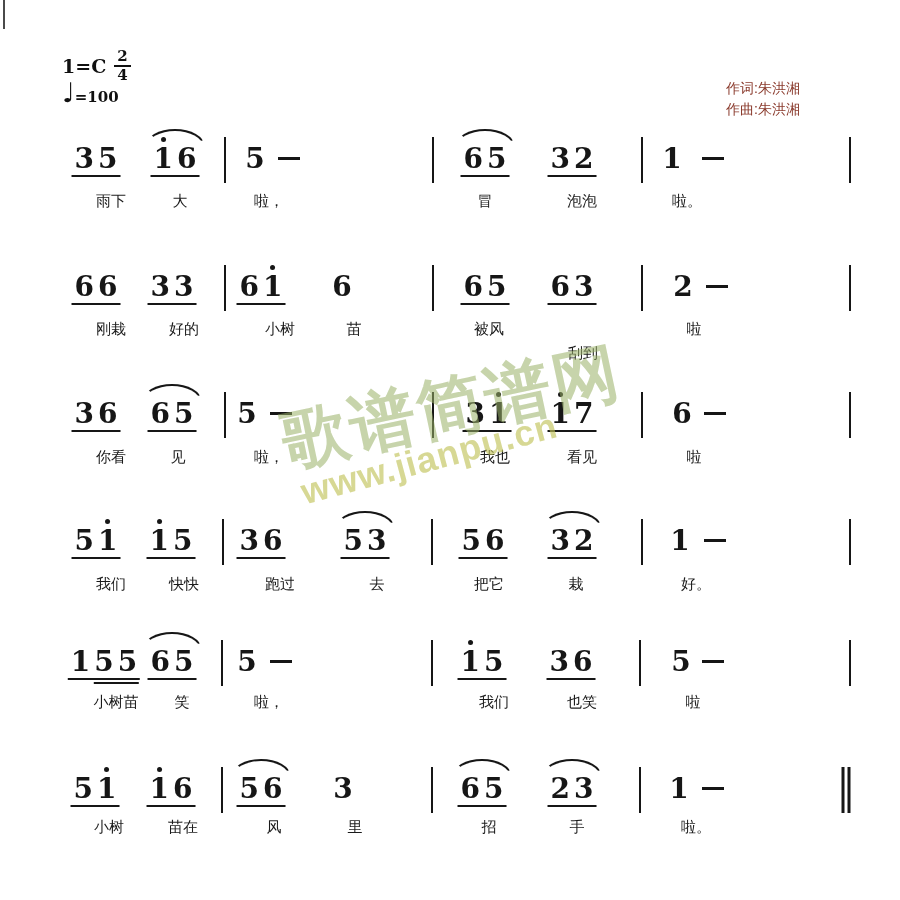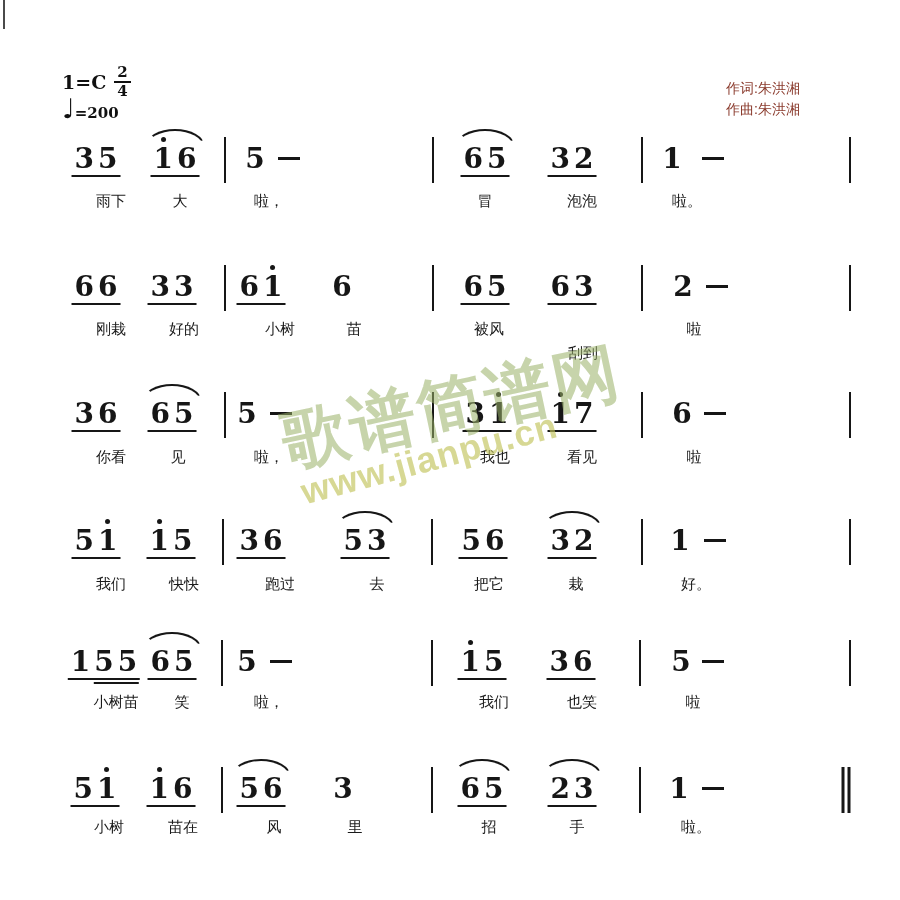--- a/index.html
+++ b/index.html
@@ -8,7 +8,7 @@
   .edge-mark{position:absolute;left:3px;top:0;width:2px;height:29px;background:#4a4a4a;}
   .title{position:absolute;top:14px;left:0;width:860px;text-align:center;
          font-size:29px;font-weight:bold;letter-spacing:3px;color:#0d0d0d;}
-  .meta{position:absolute;left:62px;top:64px;color:#101010;}
+  .meta{position:absolute;left:62px;top:48px;color:#101010;}
   .meta-row1{display:flex;align-items:center;gap:8px;
              font-family:"DejaVu Serif",serif;font-size:19px;font-weight:bold;}
   .frac{display:flex;flex-direction:column;align-items:center;font-size:15px;line-height:17px;}

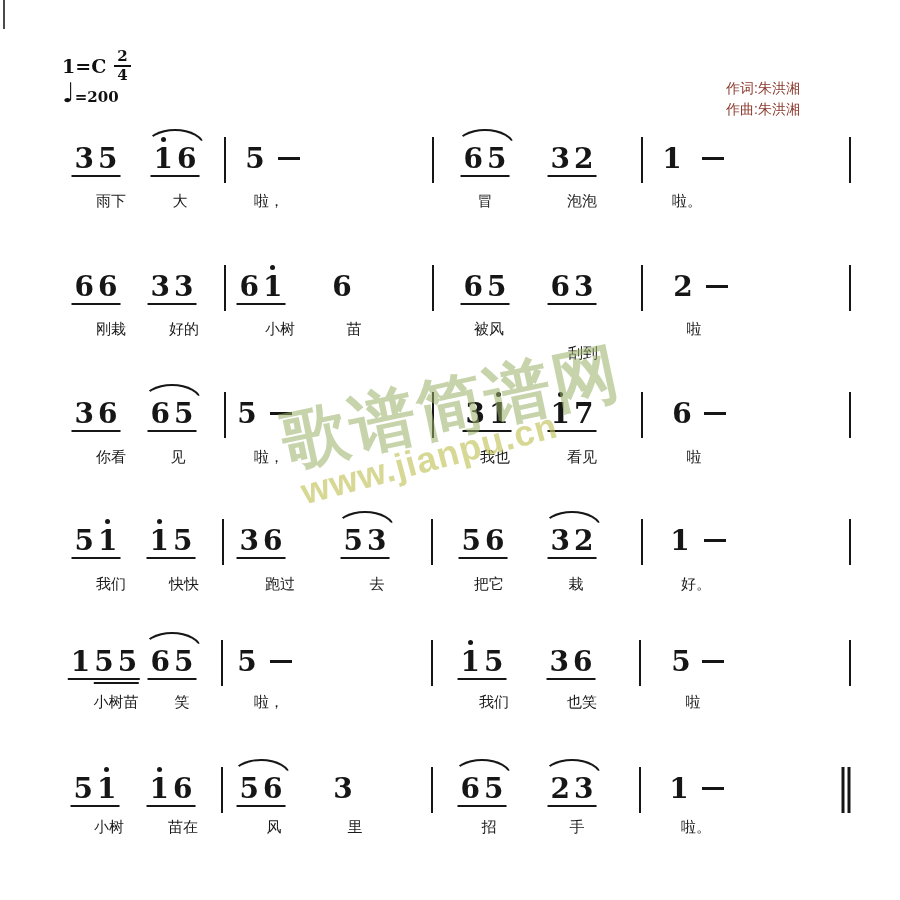--- a/index.html
+++ b/index.html
@@ -63,7 +63,7 @@
     </div>
     <div class="meta-row2">
       <span class="qnote">♩</span>
-      <span>=200</span>
+      <span>=100</span>
     </div>
   </div>
 

